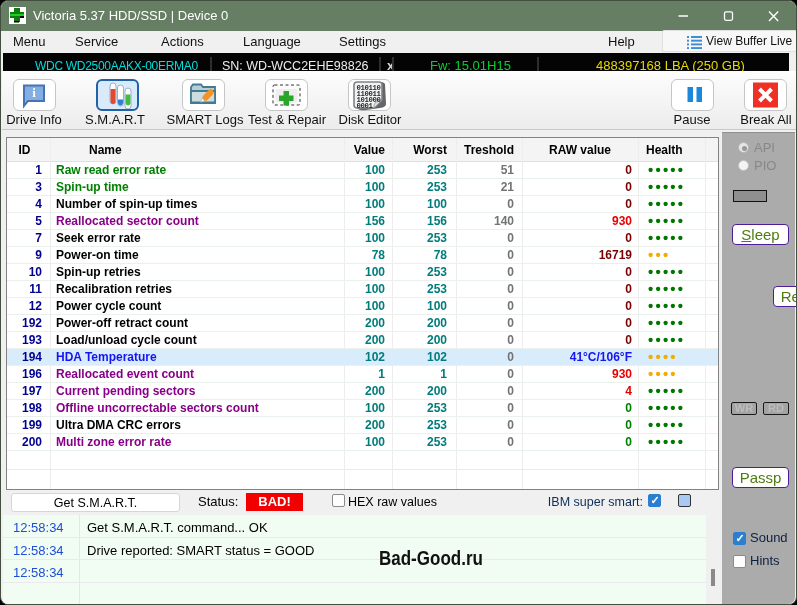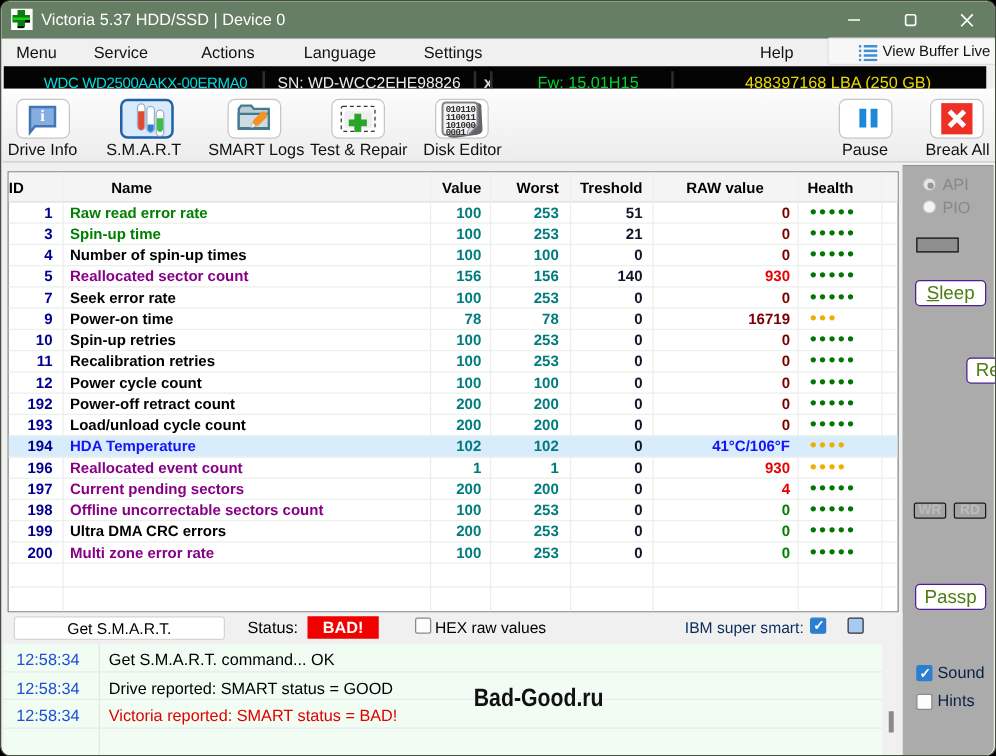--- a/index.html
+++ b/index.html
@@ -211,7 +211,7 @@
 
   <div class="abs tablewrap">
     <div class="thead">
-      <span class="th" style="left:0;width:35px;text-align:left;">ID</span>
+      <span class="th" style="left:0;width:35px;text-align:center;">ID</span>
       <span class="th" style="left:82px;">Name</span>
       <span class="th" style="left:294px;width:84px;text-align:right;">Value</span>
       <span class="th" style="left:356px;width:84px;text-align:right;">Worst</span>

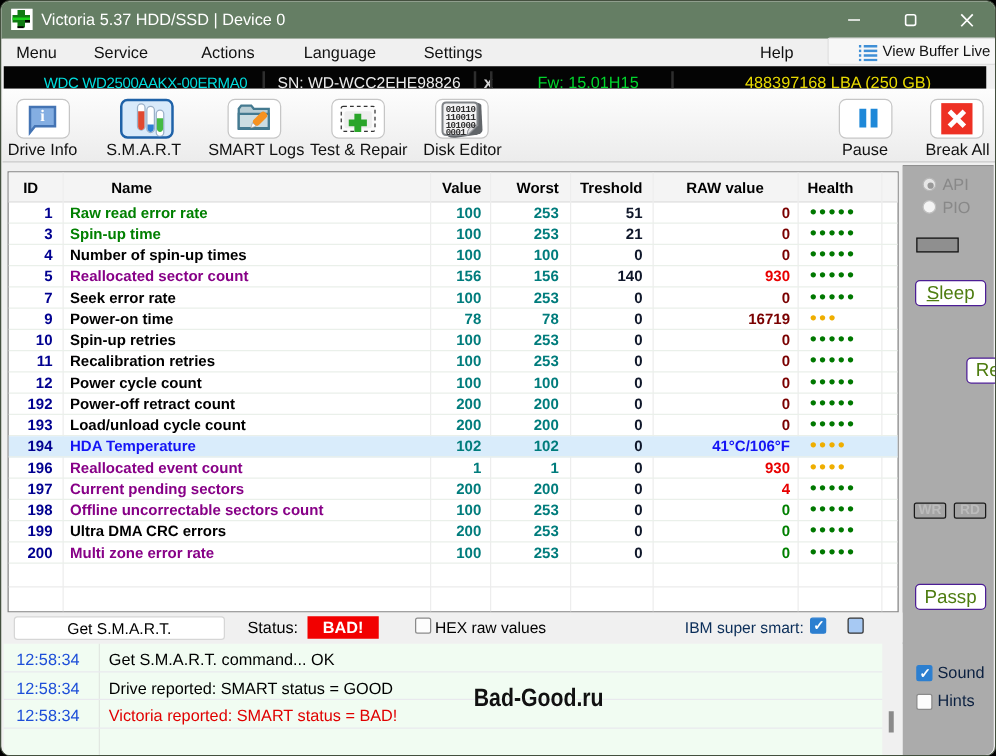--- a/index.html
+++ b/index.html
@@ -45,7 +45,7 @@
 .c-name { left:49px; }
 .c-val { left:294px; width:84px; text-align:right; color:#007c7c; }
 .c-wor { left:356px; width:84px; text-align:right; color:#007c7c; }
-.c-tre { left:423px; width:84px; text-align:right; color:#0f172a; }
+.c-tre { left:423px; width:84px; text-align:right; color:#737373; }
 .c-raw { left:474px; width:151px; text-align:right; }
 .c-dots { left:641px; letter-spacing:2.2px; font-size:15px; line-height:15px; }
 .g { color:#008000; } .p { color:#870087; } .k { color:#000; }

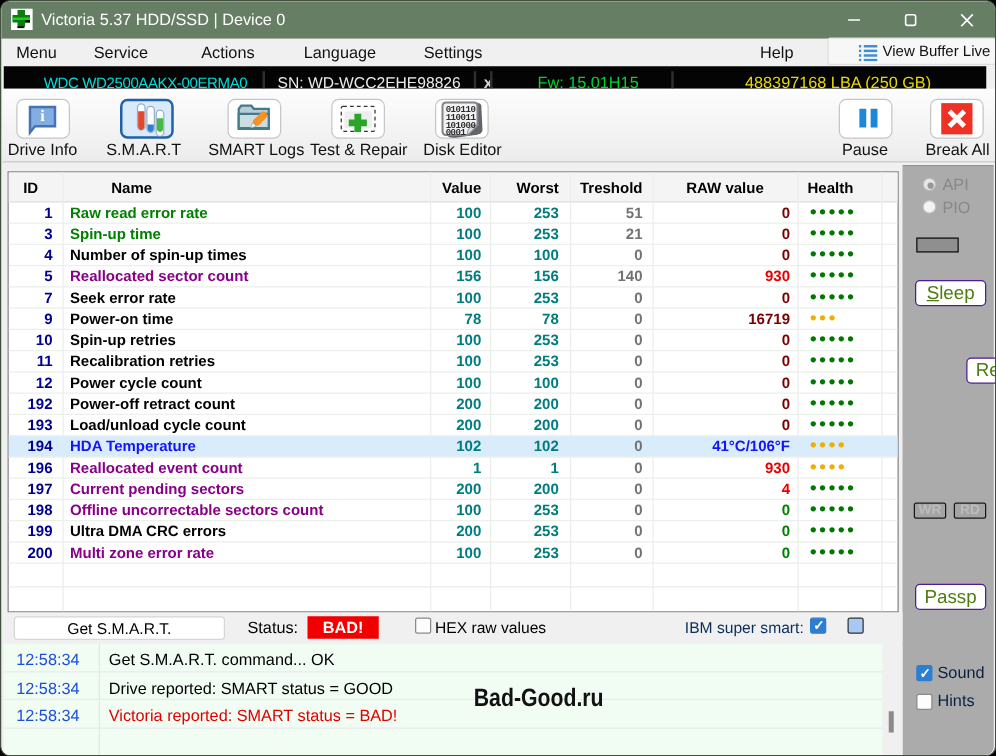--- a/index.html
+++ b/index.html
@@ -425,7 +425,6 @@
     </div>
     <div class="logline" style="top:45px;">
       <span class="lt">12:58:34</span>
-        <span class="lm" style="color:#e00000;">Victoria reported: SMART status = BAD!</span>
     </div>
   </div>
   <div class="abs wm">Bad-Good.ru</div>

